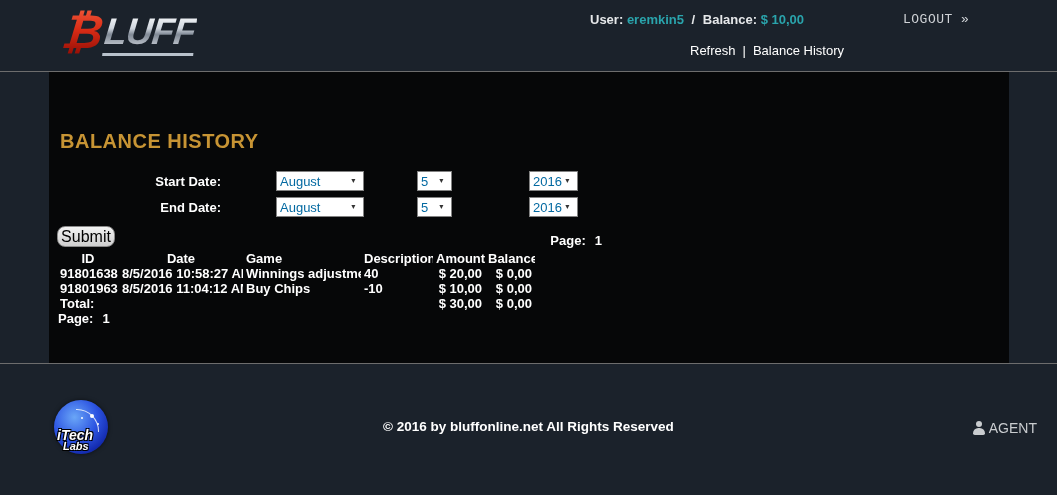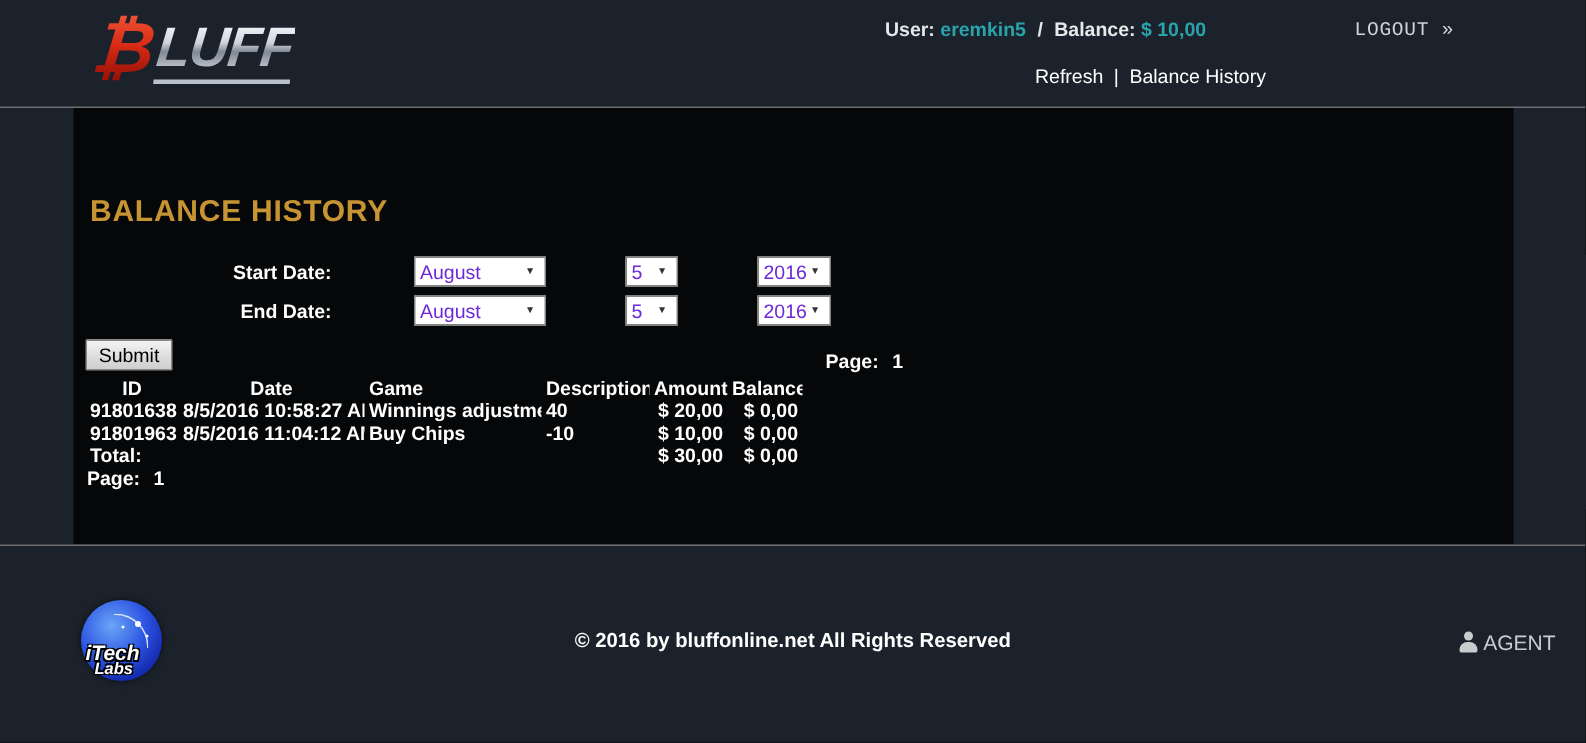--- a/index.html
+++ b/index.html
@@ -47,7 +47,7 @@
   .sel-wrap::after { content:"▼"; position:absolute; right:5px; top:50%; transform:translateY(-50%) scale(.62); color:#333; pointer-events:none; font-size:11px; }
   select {
     appearance:none; -webkit-appearance:none;
-    background:#fff; color:#6d28d9; border:1px solid #828282; border-radius:0;
+    background:#fff; color:#0369a1; border:1px solid #828282; border-radius:0;
     height:20px; font-size:13px; font-family:"Liberation Sans",sans-serif; padding:0 14px 0 3px;
   }
   .sel-month select { width:88px; } .sel-day select { width:35px; } .sel-year select { width:49px; }

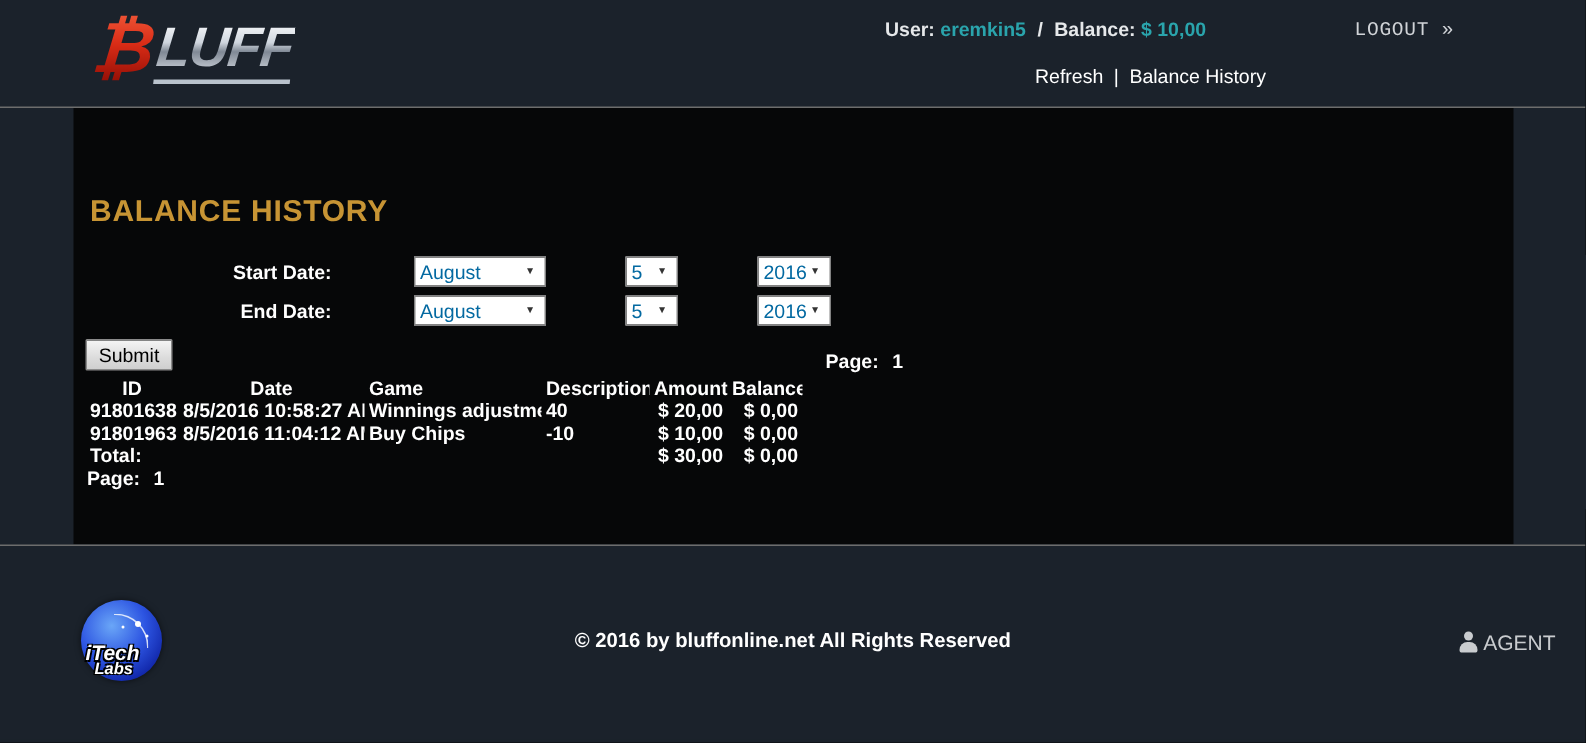--- a/index.html
+++ b/index.html
@@ -50,7 +50,7 @@
     background:#fff; color:#0369a1; border:1px solid #828282; border-radius:0;
     height:20px; font-size:13px; font-family:"Liberation Sans",sans-serif; padding:0 14px 0 3px;
   }
-  .sel-month select { width:88px; } .sel-day select { width:35px; } .sel-year select { width:49px; }
+  .sel-month select { width:88px; } .sel-day select { width:35px; } .sel-year select { width:49px;margin-left:24px; }
 
   .submit-row { position:relative; height:24px; width:545px; margin-top:9px; }
   .submit-btn {

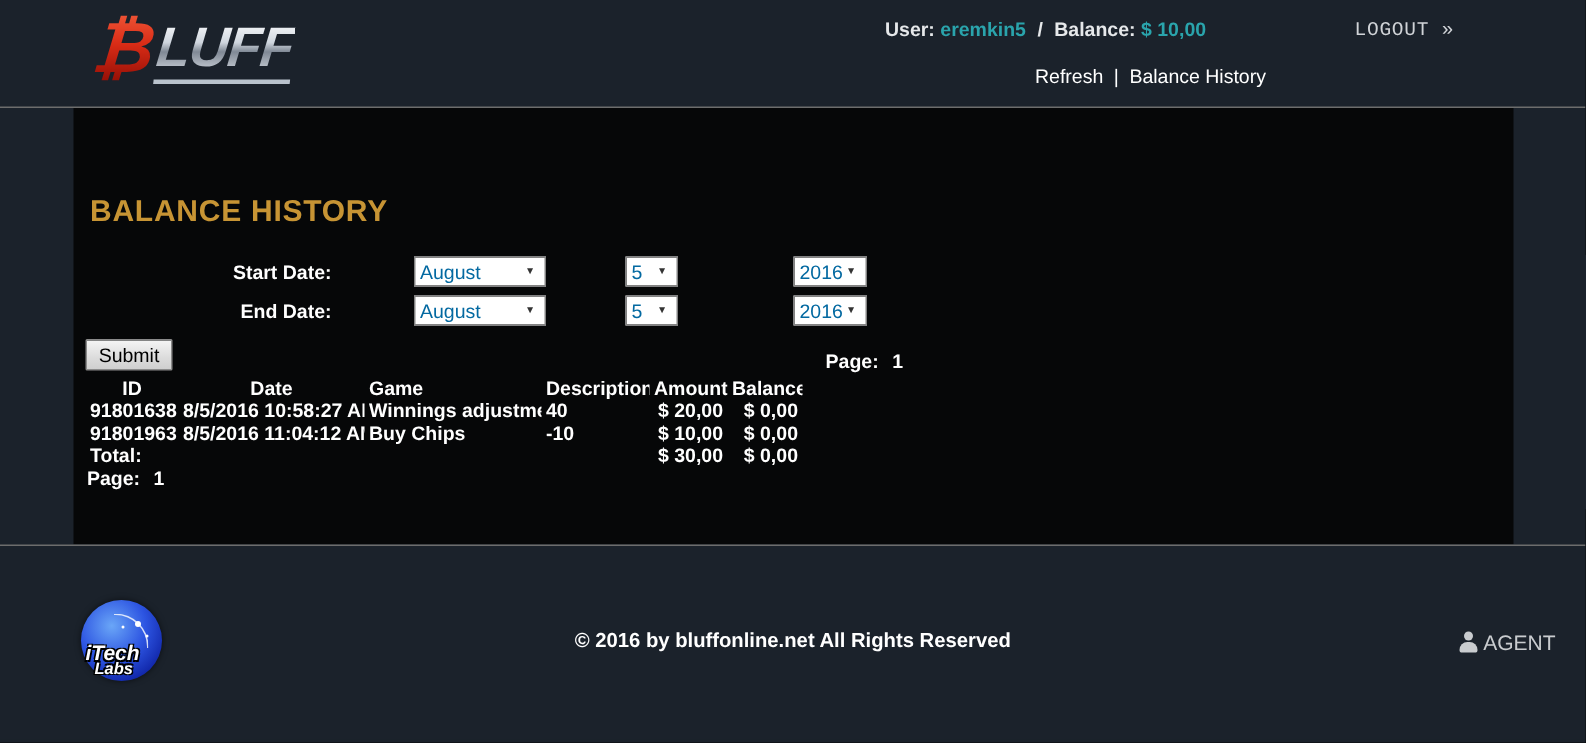--- a/index.html
+++ b/index.html
@@ -56,7 +56,7 @@
   .submit-btn {
     position:absolute; left:0; top:0; width:58px; height:21px;
     background:linear-gradient(180deg,#f4f4f4,#dcdcdc 60%,#cfcfcf); color:#000;
-    border:1px solid #8a8a8a; border-radius:1px; font-size:13px; font-family:"Liberation Sans",sans-serif; cursor:pointer;
+    border:1px solid #8a8a8a; border-radius:8px; font-size:16px; font-family:"Liberation Sans",sans-serif; cursor:pointer;
   }
   .pager { font-size:13px; font-weight:bold; color:#fff; }
   .pager .pg-val { margin-left:9px; }

